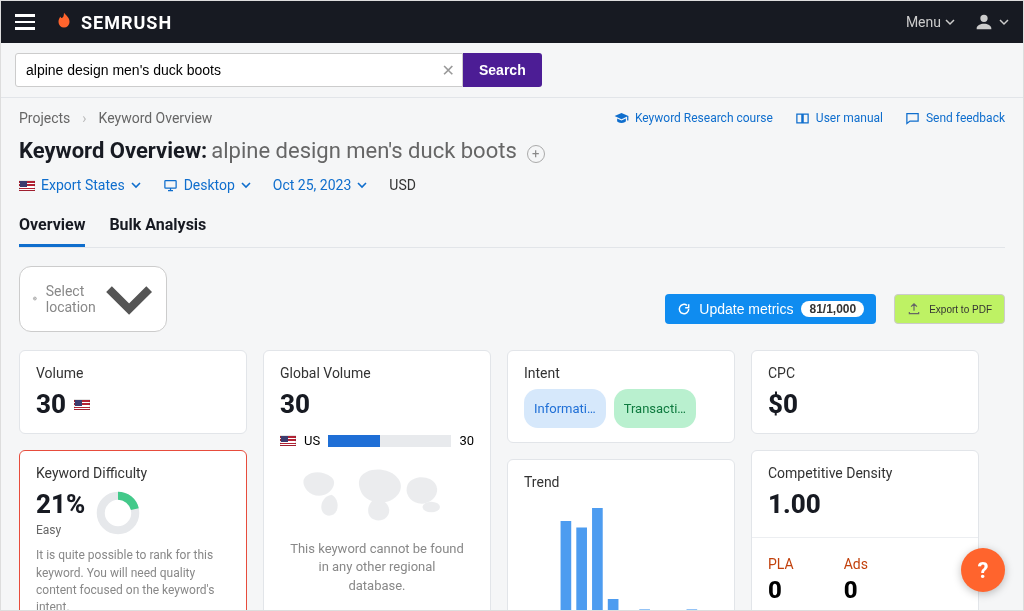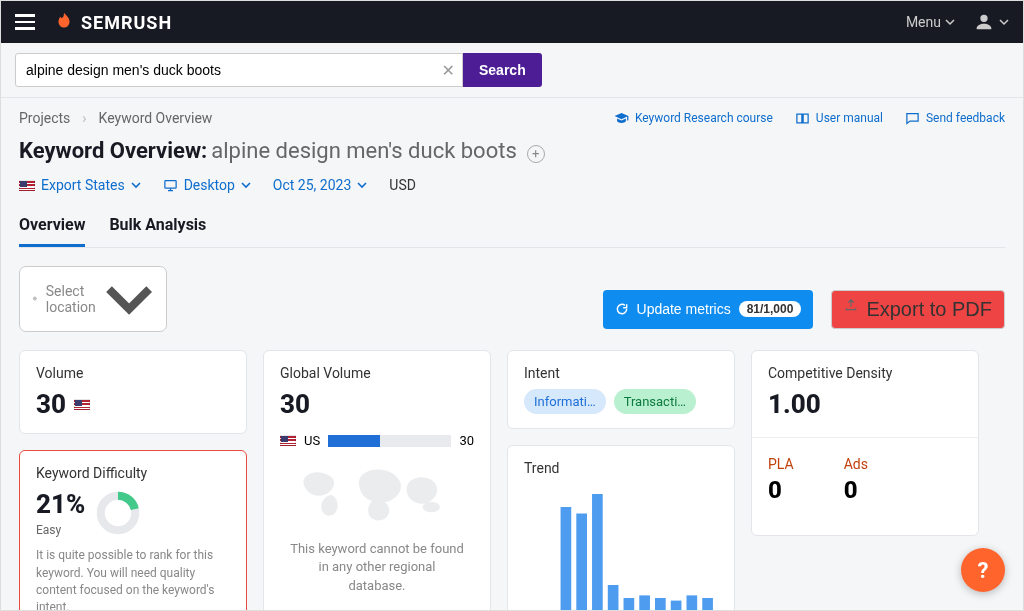--- a/index.html
+++ b/index.html
@@ -39,7 +39,7 @@
   .tab { font-size: 16px; font-weight: 700; color: #171a22; padding-bottom: 10px; cursor: pointer; }
   .tab.active { border-bottom: 3px solid #0f6ecd; }
   .toolbar { display: flex; justify-content: space-between; margin-top: 18px; align-items: center; }
-  .select-loc { border: 1px solid #ccc; border-radius: 7px; padding: 7px 12px; display: inline-flex; align-items: center; gap: 8px; cursor: pointer; font-size: 14px; color: #888; background:#fff;}
+  .select-loc { border: 1px solid #ccc; border-radius: 12px; padding: 7px 12px; display: inline-flex; align-items: center; gap: 8px; cursor: pointer; font-size: 14px; color: #888; background:#fff;}
   .pin-icon { width:14px; height:14px; }
   .right-btns { display: flex; gap: 18px; margin-top: 20px; }
   .btn-primary { background: #0f8cf0; color:#fff; border:none; border-radius:4px; padding:7px 12px; font-size:14px; display:inline-flex; align-items:center; gap:8px; cursor:pointer; }

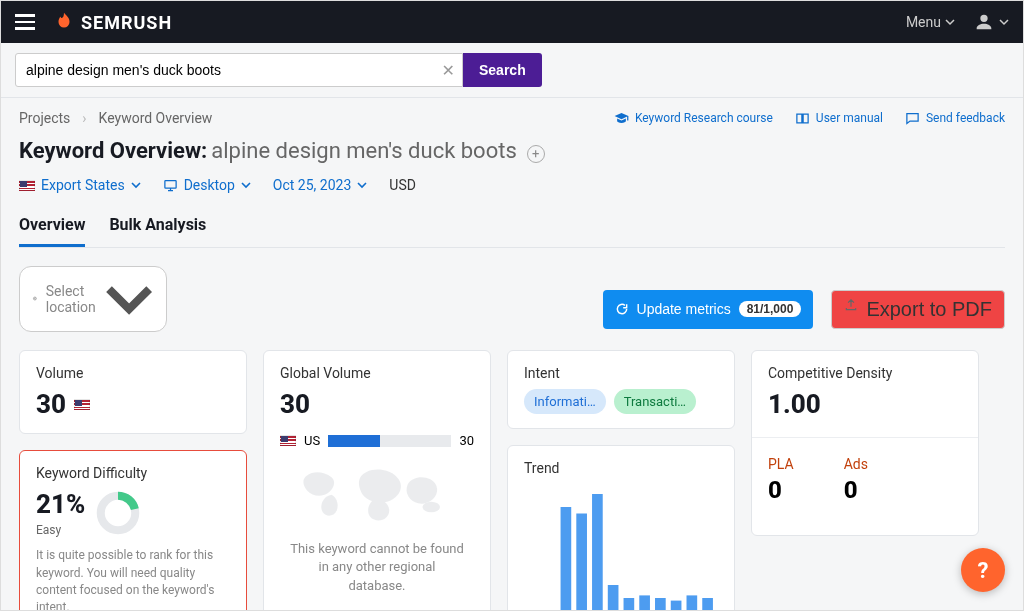--- a/index.html
+++ b/index.html
@@ -44,7 +44,7 @@
   .right-btns { display: flex; gap: 18px; margin-top: 20px; }
   .btn-primary { background: #0f8cf0; color:#fff; border:none; border-radius:4px; padding:7px 12px; font-size:14px; display:inline-flex; align-items:center; gap:8px; cursor:pointer; }
   .pill { background:#fff; color:#333; border-radius:10px; padding:1px 8px; font-size:12px; font-weight:600; }
-  .btn-light { background:#ef4444; border:1px solid #ccc; border-radius:4px; padding:7px 12px; font-size:20px; color:#333; display:inline-flex; align-items:flex-start; gap:8px; cursor:pointer; }
+  .btn-light { background:#bef264; border:1px solid #ccc; border-radius:4px; padding:7px 12px; font-size:10px; color:#333; display:inline-flex; align-items:center; gap:8px; cursor:pointer; }
   .cards { display:grid; grid-template-columns: 228px 228px 228px 228px; gap:16px; margin-top:18px; }
   .col { display:flex; flex-direction:column; gap:16px; }
   .card { background:#fff; border:1px solid #e2e5e9; border-radius:6px; padding:14px 16px; }

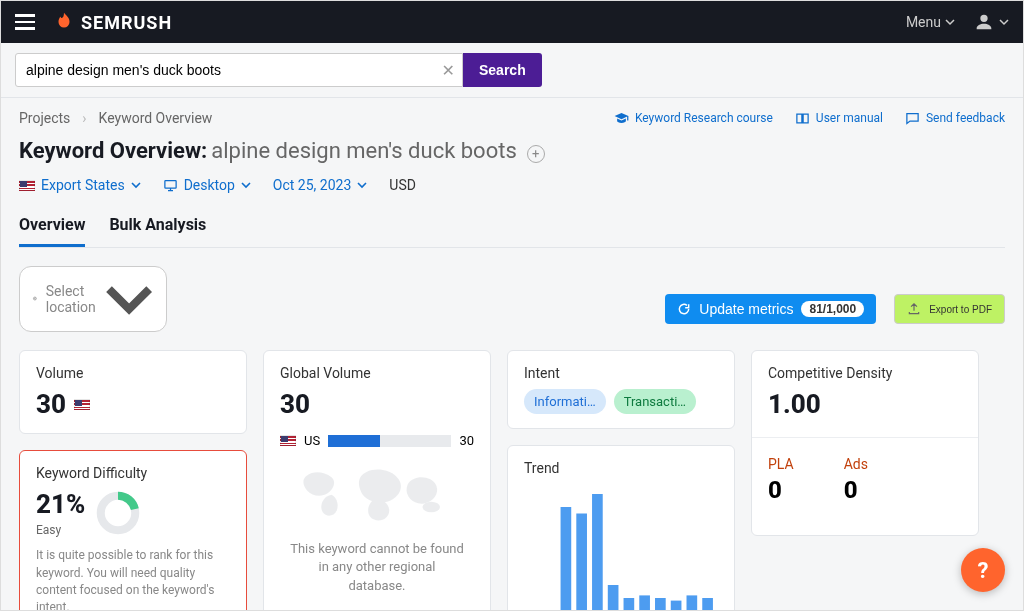--- a/index.html
+++ b/index.html
@@ -291,6 +291,10 @@
     </div>
 
     <div class="col">
+      <div class="card">
+        <div class="card-label">CPC</div>
+        <div class="card-big">$0</div>
+      </div>
       <div class="card" style="min-height:186px;">
         <div class="card-label">Competitive Density</div>
         <div class="card-big">1.00</div>

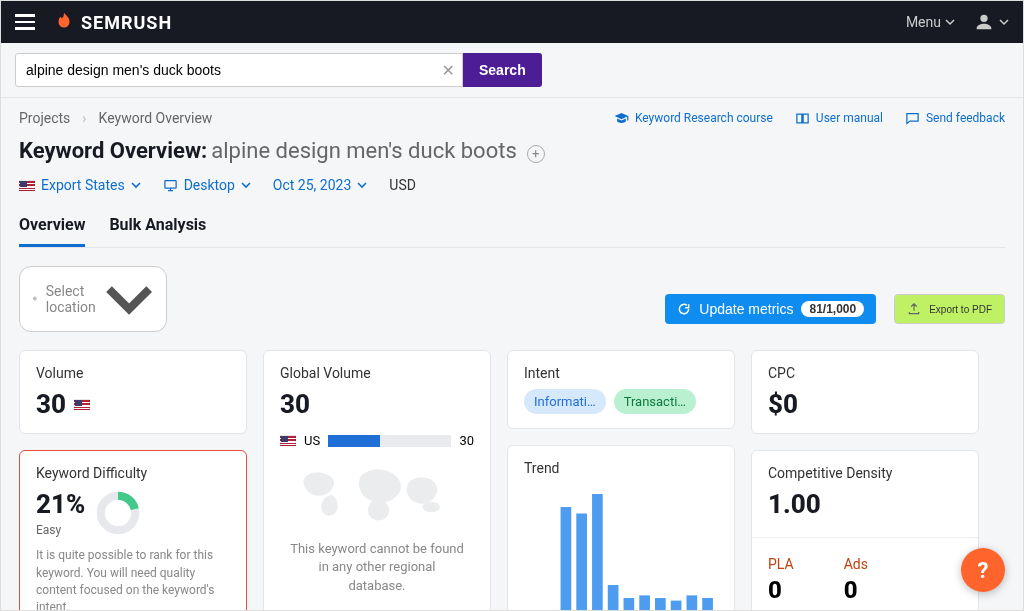--- a/index.html
+++ b/index.html
@@ -61,7 +61,7 @@
   .worldmap { width:100%; height:70px; margin-top:10px; opacity:0.45;}
   .gv-note { font-size:13px; color:#888; text-align:center; margin-top:8px; line-height:1.4; padding: 0 10px;}
   .intent-badges { display:flex; gap:8px; margin-top:6px; }
-  .badge { font-size:13px; padding:5px 10px; border-radius:14px; white-space:nowrap; overflow:hidden; text-overflow:ellipsis; max-width:94px;}
+  .badge { font-size:13px; padding:12px 10px; border-radius:14px; white-space:nowrap; overflow:hidden; text-overflow:ellipsis; max-width:94px;}
   .b-info { background:#d6e8fb; color:#1f6fd6;}
   .b-trans { background:#b9f0cf; color:#0e7a3f;}
   .cd-grid { display:flex; gap:50px; margin-top:0px;}

